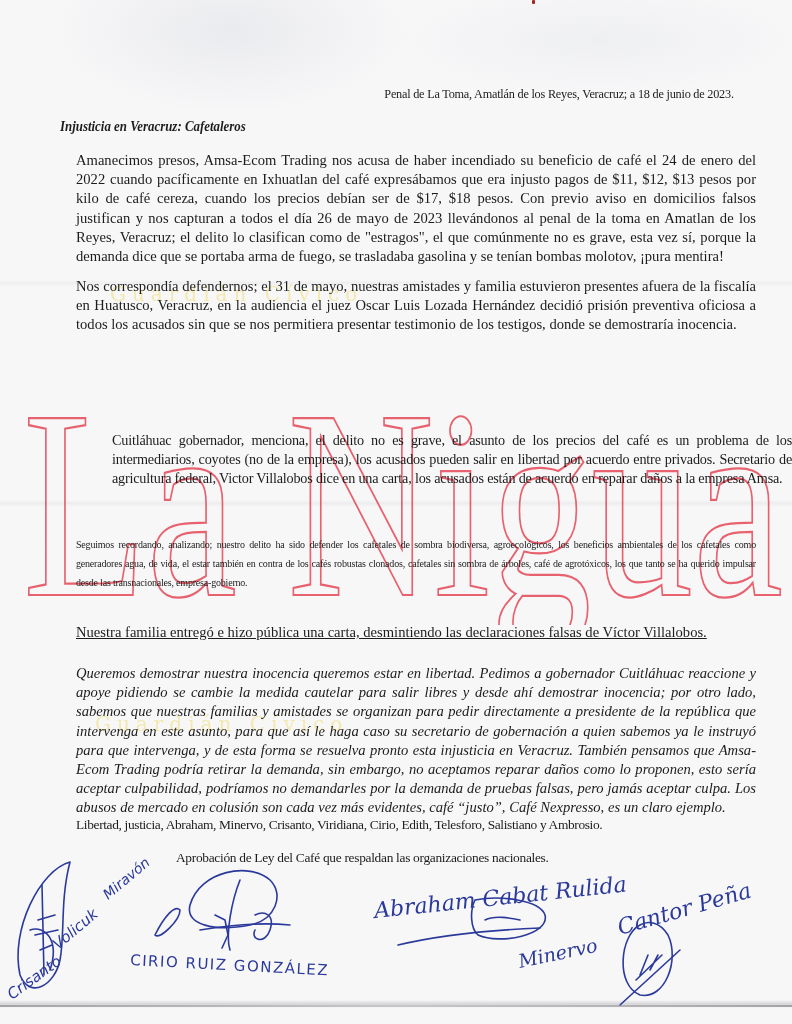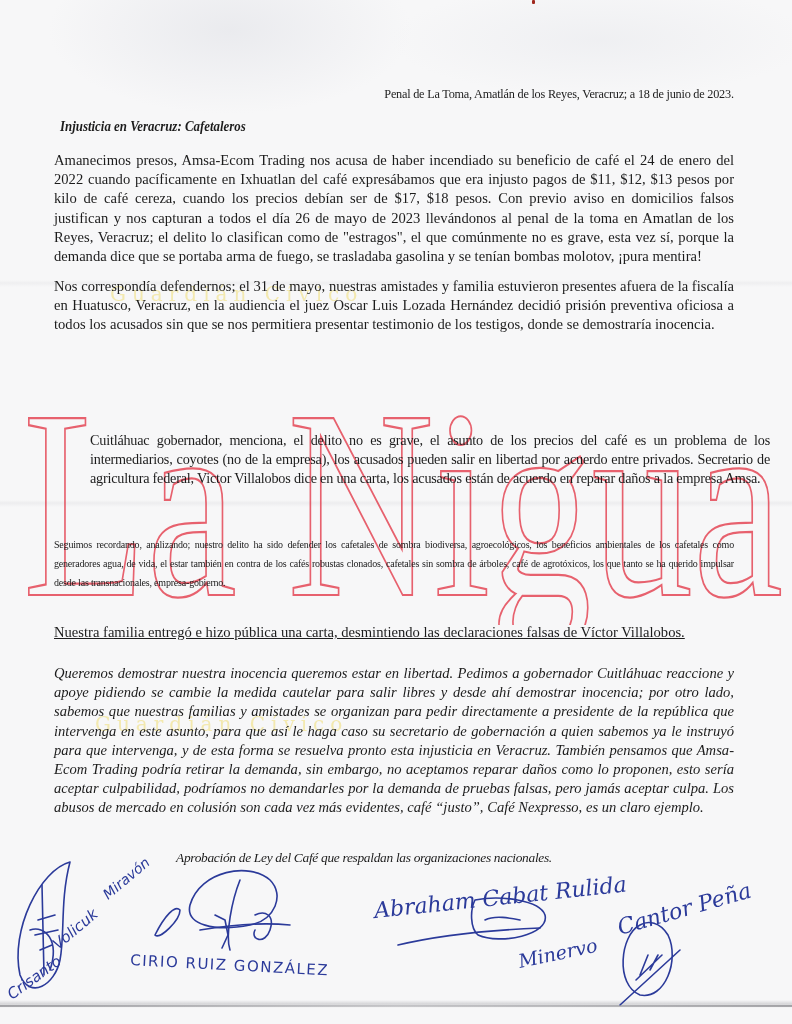--- a/index.html
+++ b/index.html
@@ -47,7 +47,7 @@
     }
     .para {
       position: absolute;
-      left: 54px;
+      left: 76px;
       width: 680px;
       font-size: 14.6px;
       line-height: 19.2px;

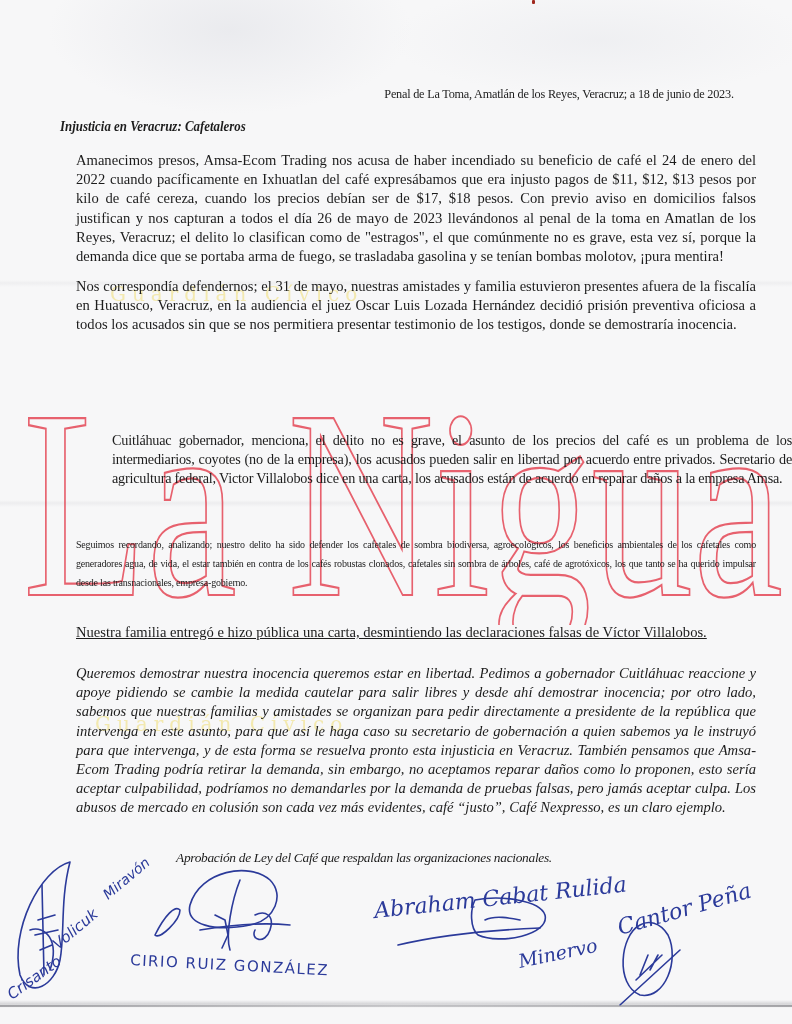--- a/index.html
+++ b/index.html
@@ -133,6 +133,7 @@
   <p class="para p6">Seguimos recordando, analizando; nuestro delito ha sido defender los cafetales de sombra biodiversa, agroecológicos, los beneficios ambientales de los cafetales como generadores agua, de vida, el estar también en contra de los cafés robustas clonados, cafetales sin sombra de árboles, café de agrotóxicos, los que tanto se ha querido impulsar desde las transnacionales, empresa-gobierno.</p>
   <p class="para p7">Nuestra familia entregó e hizo pública una carta, desmintiendo las declaraciones falsas de Víctor Villalobos.</p>
   <p class="para p8">Queremos demostrar nuestra inocencia queremos estar en libertad. Pedimos a gobernador Cuitláhuac reaccione y apoye pidiendo se cambie la medida cautelar para salir libres y desde ahí demostrar inocencia; por otro lado, sabemos que nuestras familias y amistades se organizan para pedir directamente a presidente de la república que intervenga en este asunto, para que así le haga caso su secretario de gobernación a quien sabemos ya le instruyó para que intervenga, y de esta forma se resuelva pronto esta injusticia en Veracruz. También pensamos que Amsa-Ecom Trading podría retirar la demanda, sin embargo, no aceptamos reparar daños como lo proponen, esto sería aceptar culpabilidad, podríamos no demandarles por la demanda de pruebas falsas, pero jamás aceptar culpa. Los abusos de mercado en colusión son cada vez más evidentes, café “justo”, Café Nexpresso, es un claro ejemplo.</p>
+  <p class="para p9">Libertad, justicia, Abraham, Minervo, Crisanto, Viridiana, Cirio, Edith, Telesforo, Salistiano y Ambrosio.</p>
   <p class="p10">Aprobación de Ley del Café que respaldan las organizaciones nacionales.</p>
 
   <svg class="sig" style="left:0;top:850px;" width="792" height="174" viewBox="0 850 792 174">

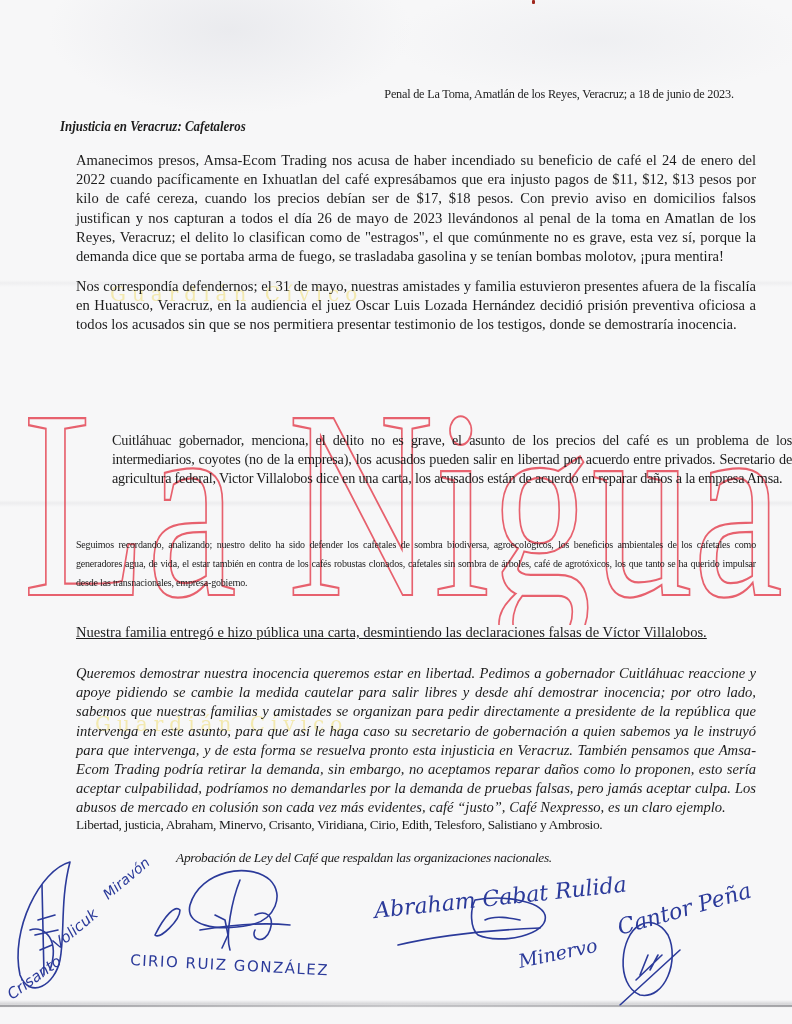--- a/index.html
+++ b/index.html
@@ -70,7 +70,6 @@
       font-size: 13.4px;
       letter-spacing: -0.3px;
       margin: 1px;
-      font-style: italic;
     }
     .watermark {
       position: absolute;

